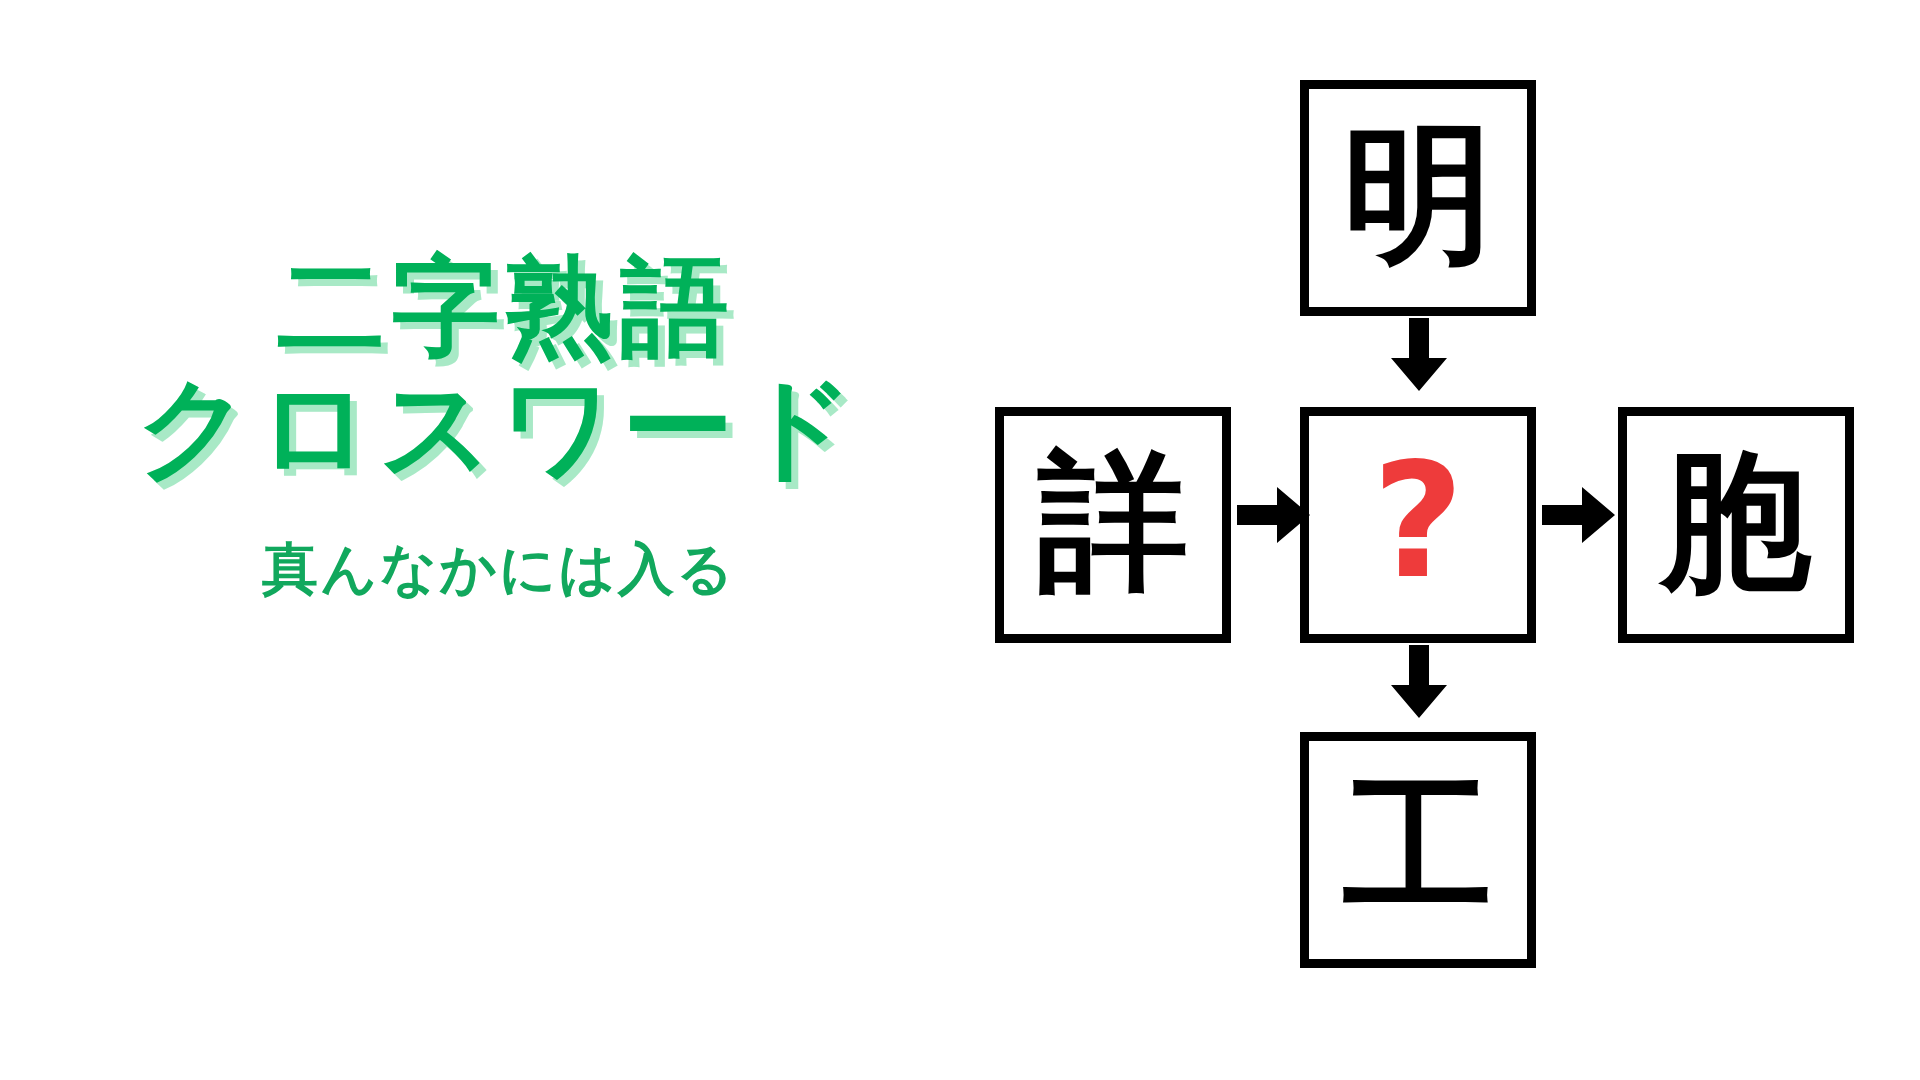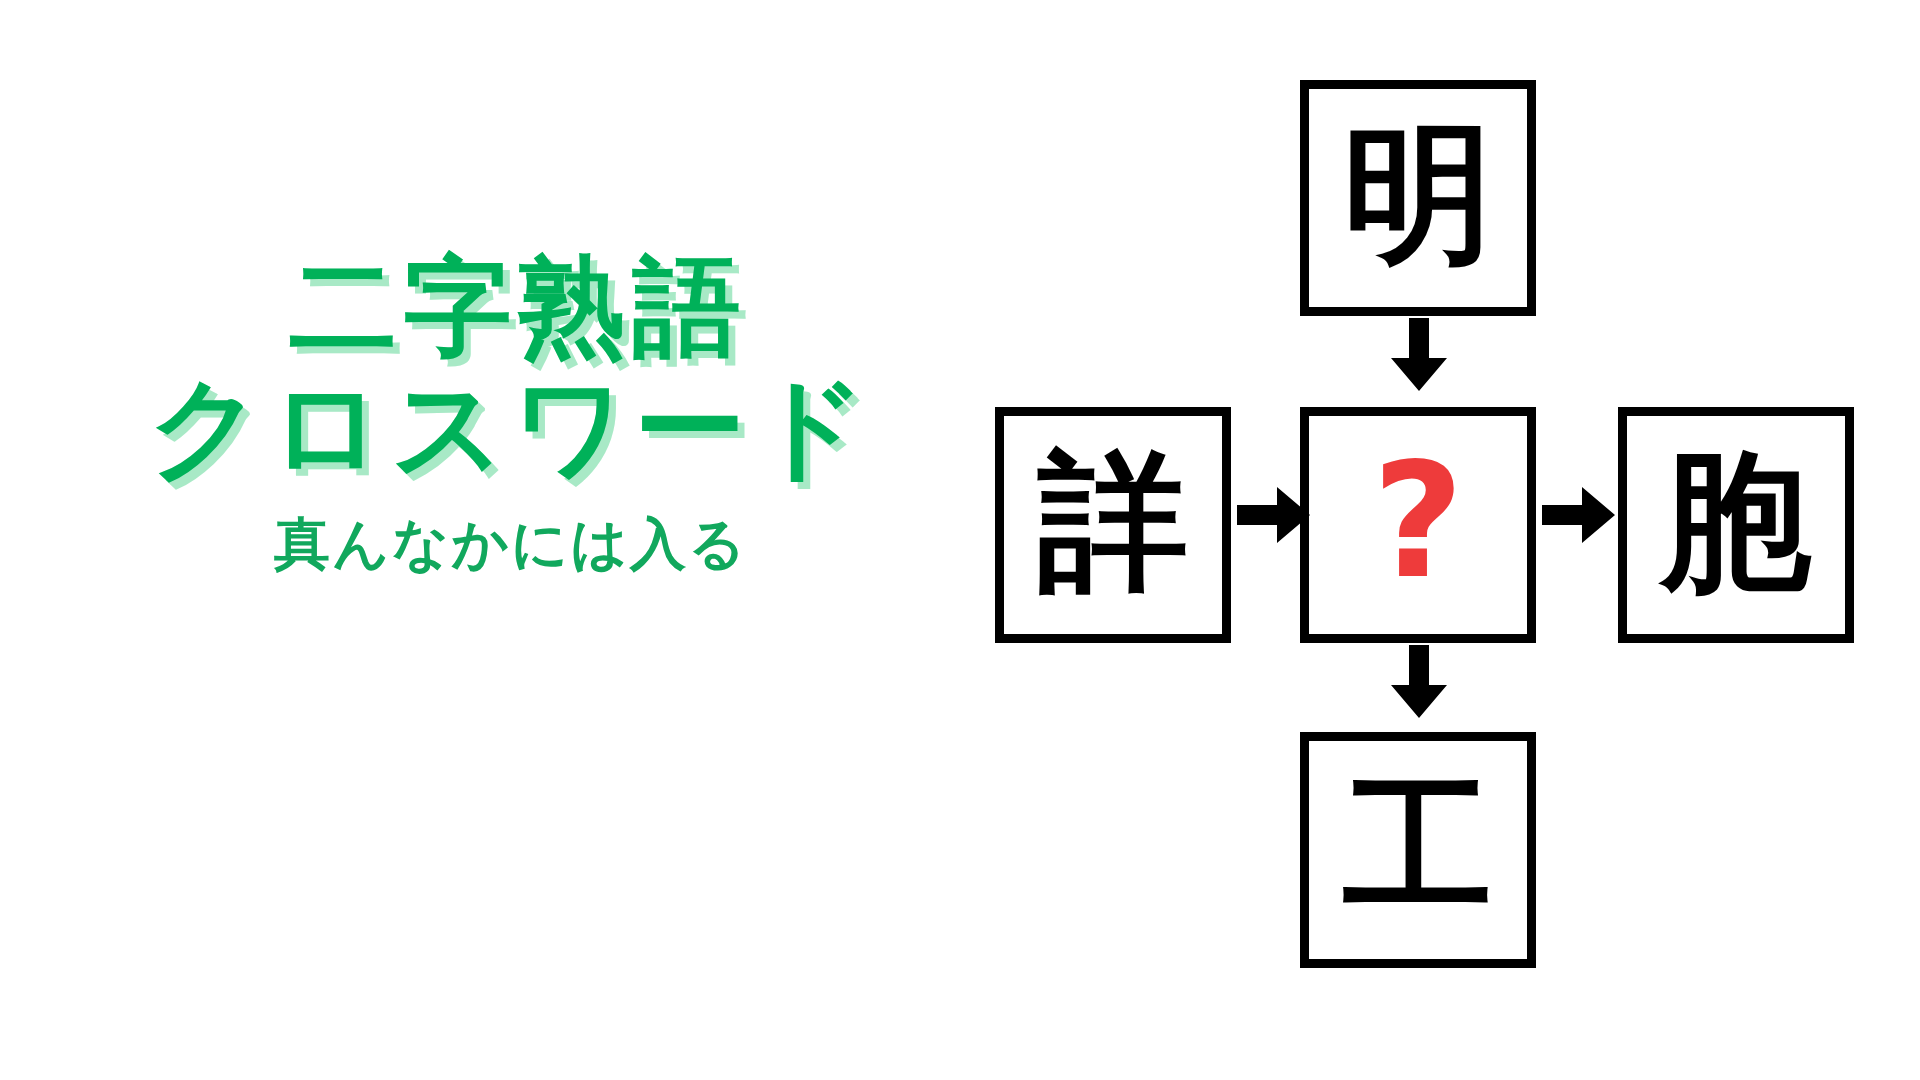--- a/index.html
+++ b/index.html
@@ -26,7 +26,7 @@
   
   #left-panel {
     position: absolute;
-    left: 16px;
+    left: 4px;
     top: 250px;
     width: 990px;
     text-align: center;

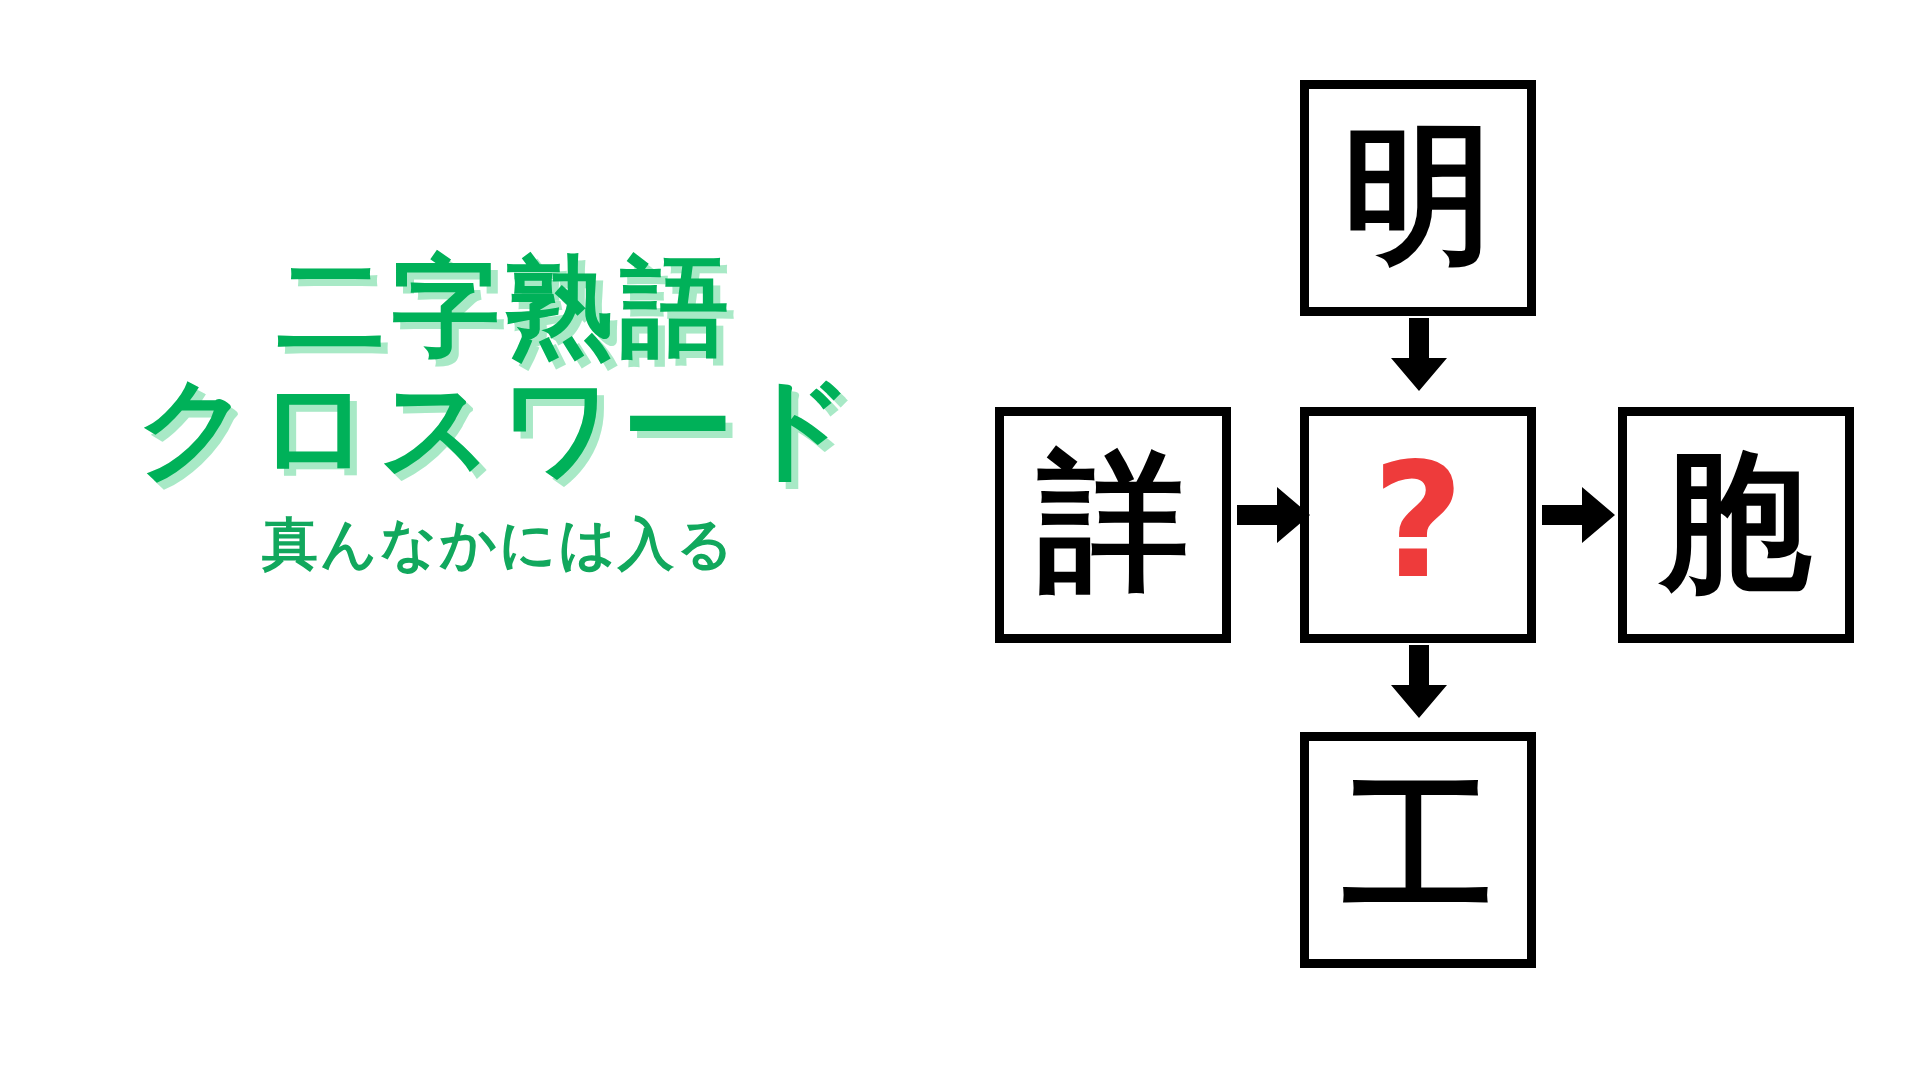--- a/index.html
+++ b/index.html
@@ -51,7 +51,7 @@
   }
 
   #subtitle-block {
-    margin-top: 23px;
+    margin-top: 48px;
     color: #11a85d;
     font-weight: 700;
     font-size: 56px;

